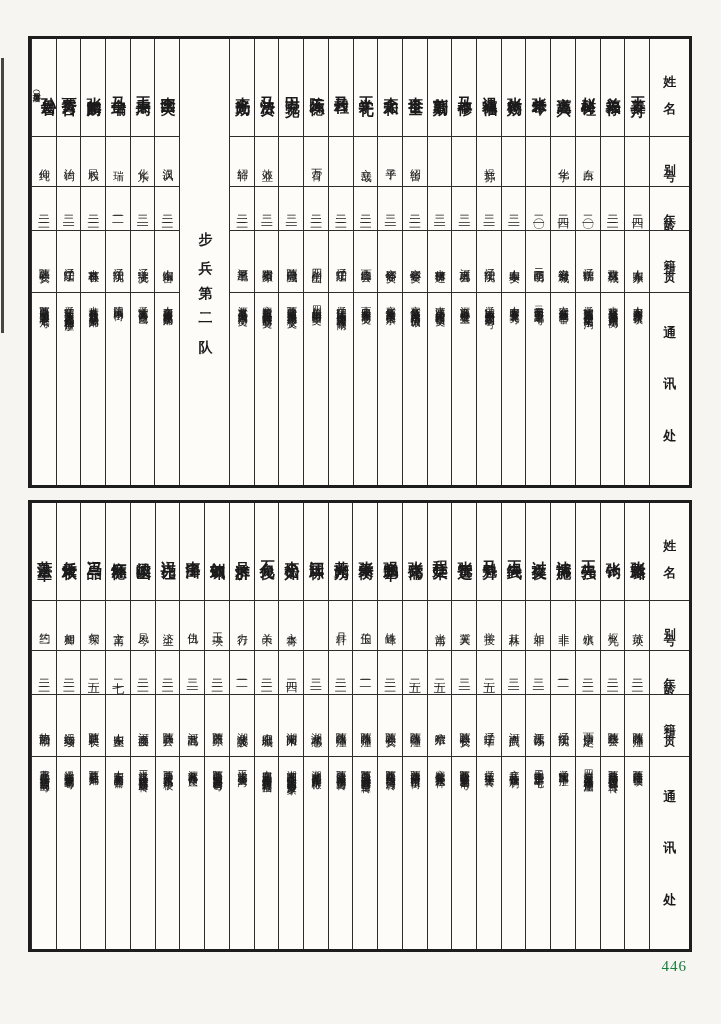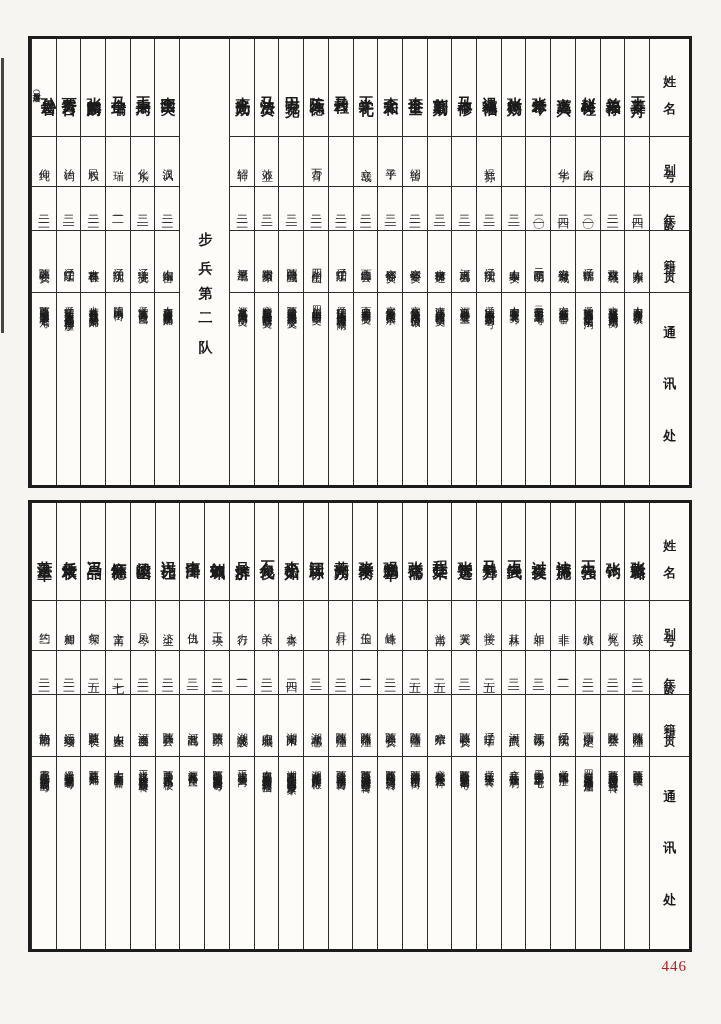--- a/index.html
+++ b/index.html
@@ -57,7 +57,7 @@
 
   .page-number {
     position:absolute; top:958px; right:34px;
-    font-size:15px; letter-spacing:1px; color:#b91c1c;
+    font-size:15px; letter-spacing:1px; color:#15803d;
     font-family:"Liberation Serif","DejaVu Serif",serif;
   }
 </style>

